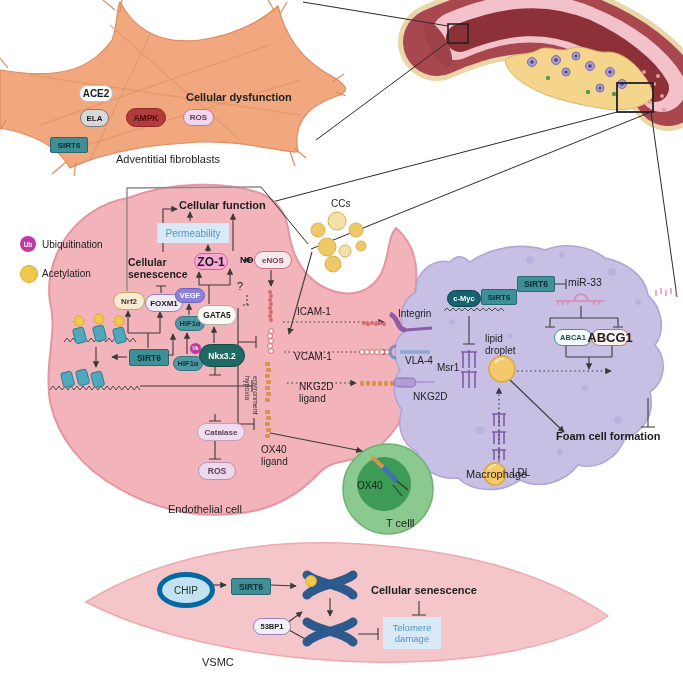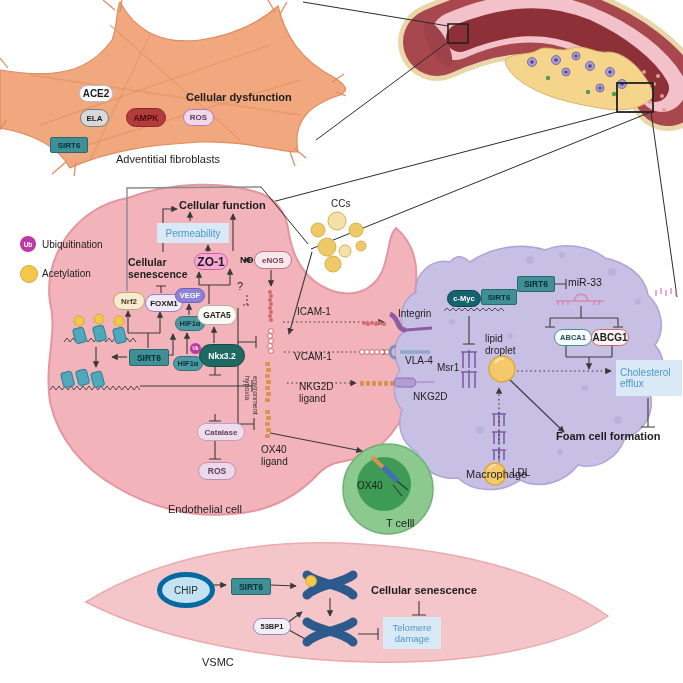--- a/index.html
+++ b/index.html
@@ -397,7 +397,7 @@
   <div class="box teal" style="left:517px;top:276px;width:36px;height:14px;font-size:8.5px;">SIRT6</div>
   <div class="L" style="left:568px;top:276px;font-size:10.5px;">miR-33</div>
   <div class="pill" style="left:554px;top:329px;width:36px;height:15px;font-size:7.5px;background:#F6FBFB;border-color:#3E8F96;color:#1F4F56;">ABCA1</div>
-  <div class="pill" style="left:591px;top:329px;width:36px;height:15px;font-size:10px;background:#FBF4F4;border-color:#C96A6A;">ABCG1</div>
+  <div class="pill" style="left:591px;top:329px;width:36px;height:15px;font-size:13px;background:#FBF4F4;border-color:#C96A6A;">ABCG1</div>
   <div class="L wrap" style="left:485px;top:333px;width:46px;font-size:10px;">lipid droplet</div>
   <div class="blueBox wrap" style="left:616px;top:360px;width:66px;height:36px;font-size:10px;justify-content:flex-start;text-align:left;padding-left:4px;box-sizing:border-box;">Cholesterol efflux</div>
   <div class="L" style="left:556px;top:430px;font-size:11px;font-weight:700;">Foam cell formation</div>

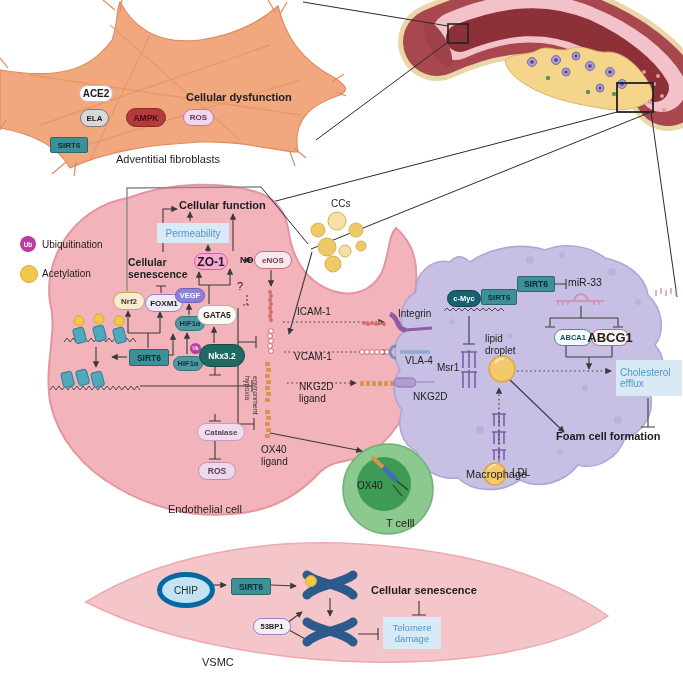--- a/index.html
+++ b/index.html
@@ -399,7 +399,6 @@
   <div class="pill" style="left:554px;top:329px;width:36px;height:15px;font-size:7.5px;background:#F6FBFB;border-color:#3E8F96;color:#1F4F56;">ABCA1</div>
   <div class="pill" style="left:591px;top:329px;width:36px;height:15px;font-size:13px;background:#FBF4F4;border-color:#C96A6A;">ABCG1</div>
   <div class="L wrap" style="left:485px;top:333px;width:46px;font-size:10px;">lipid droplet</div>
-  <div class="blueBox wrap" style="left:616px;top:360px;width:66px;height:36px;font-size:10px;justify-content:flex-start;text-align:left;padding-left:4px;box-sizing:border-box;">Cholesterol efflux</div>
   <div class="L" style="left:556px;top:430px;font-size:11px;font-weight:700;">Foam cell formation</div>
   <div class="L" style="left:512px;top:467px;font-size:10px;">LDL</div>
   <div class="L" style="left:466px;top:468px;font-size:11px;">Macrophage</div>

